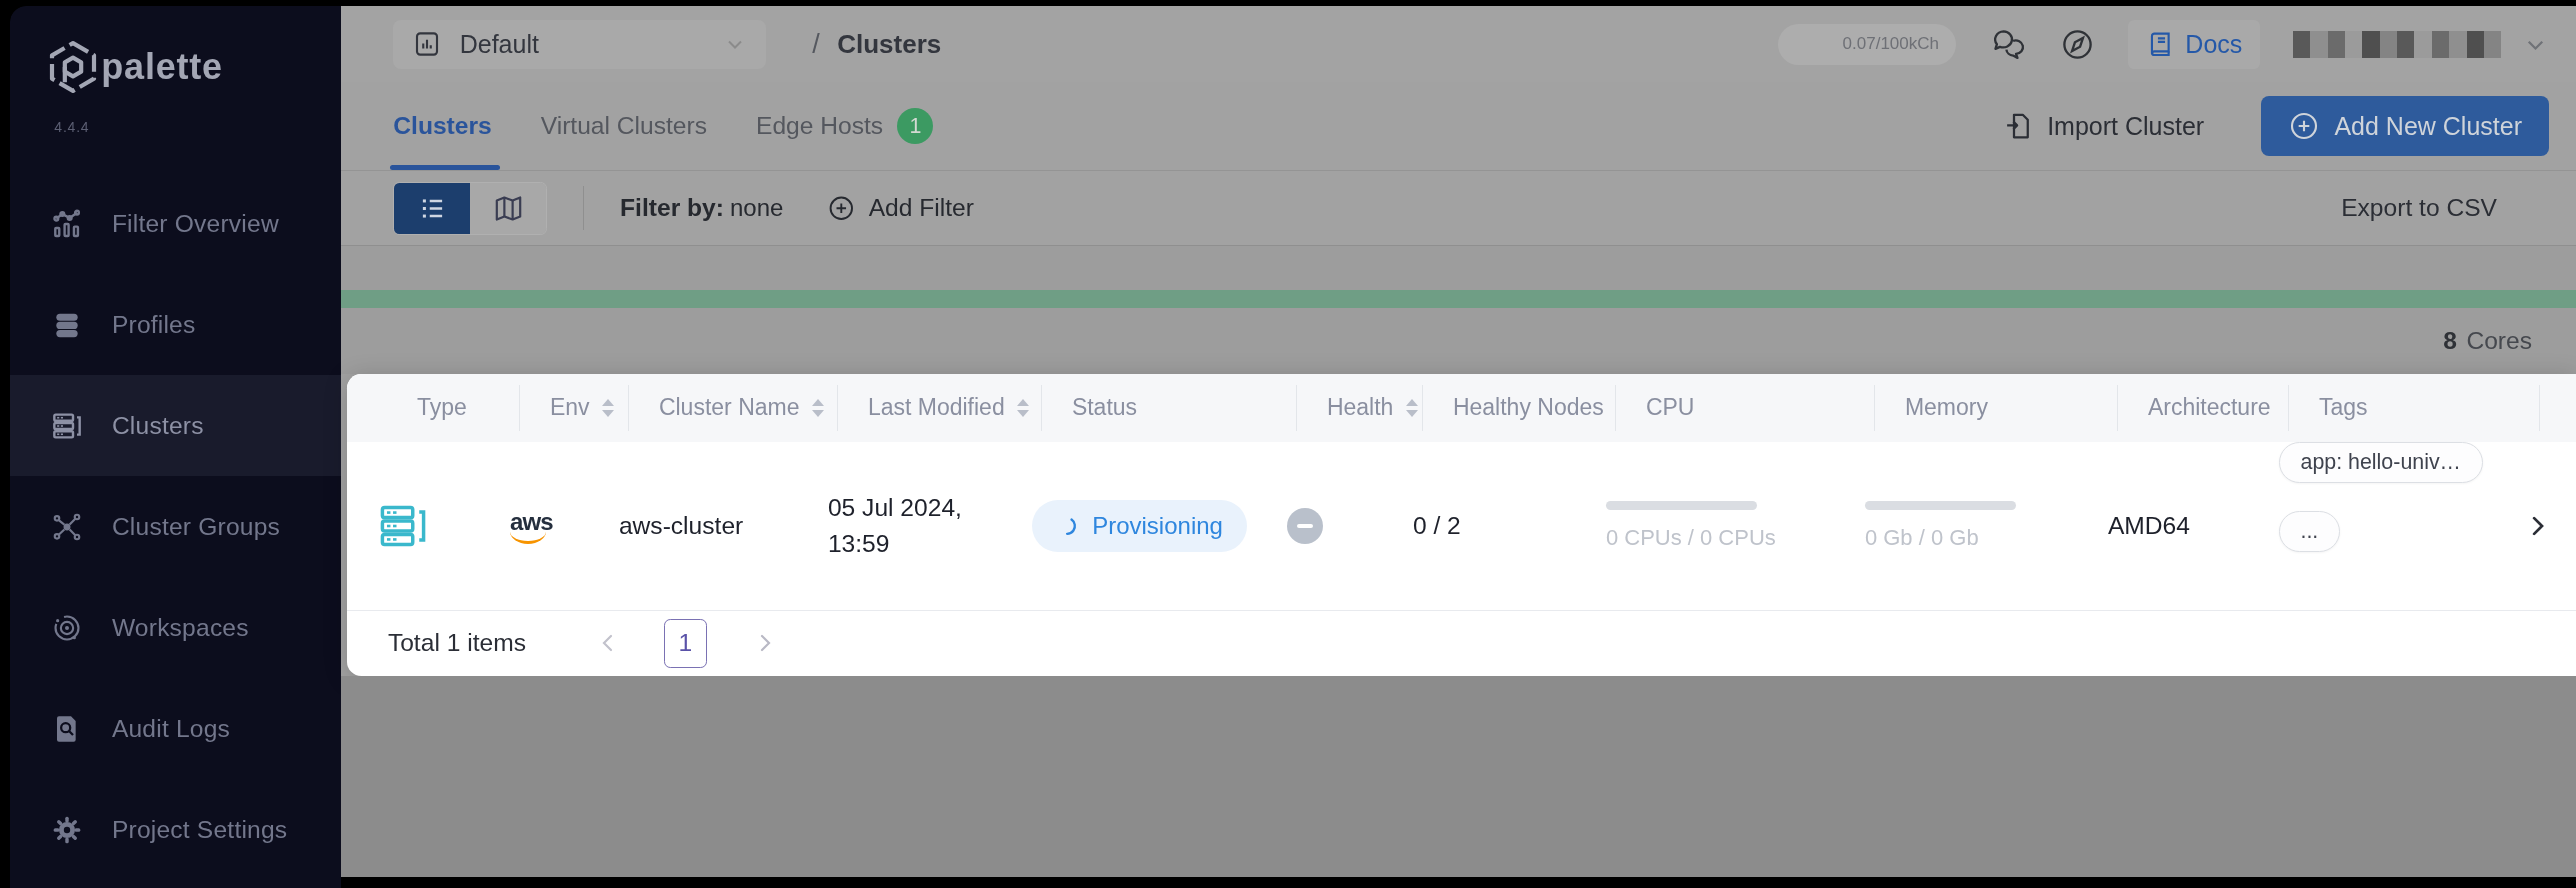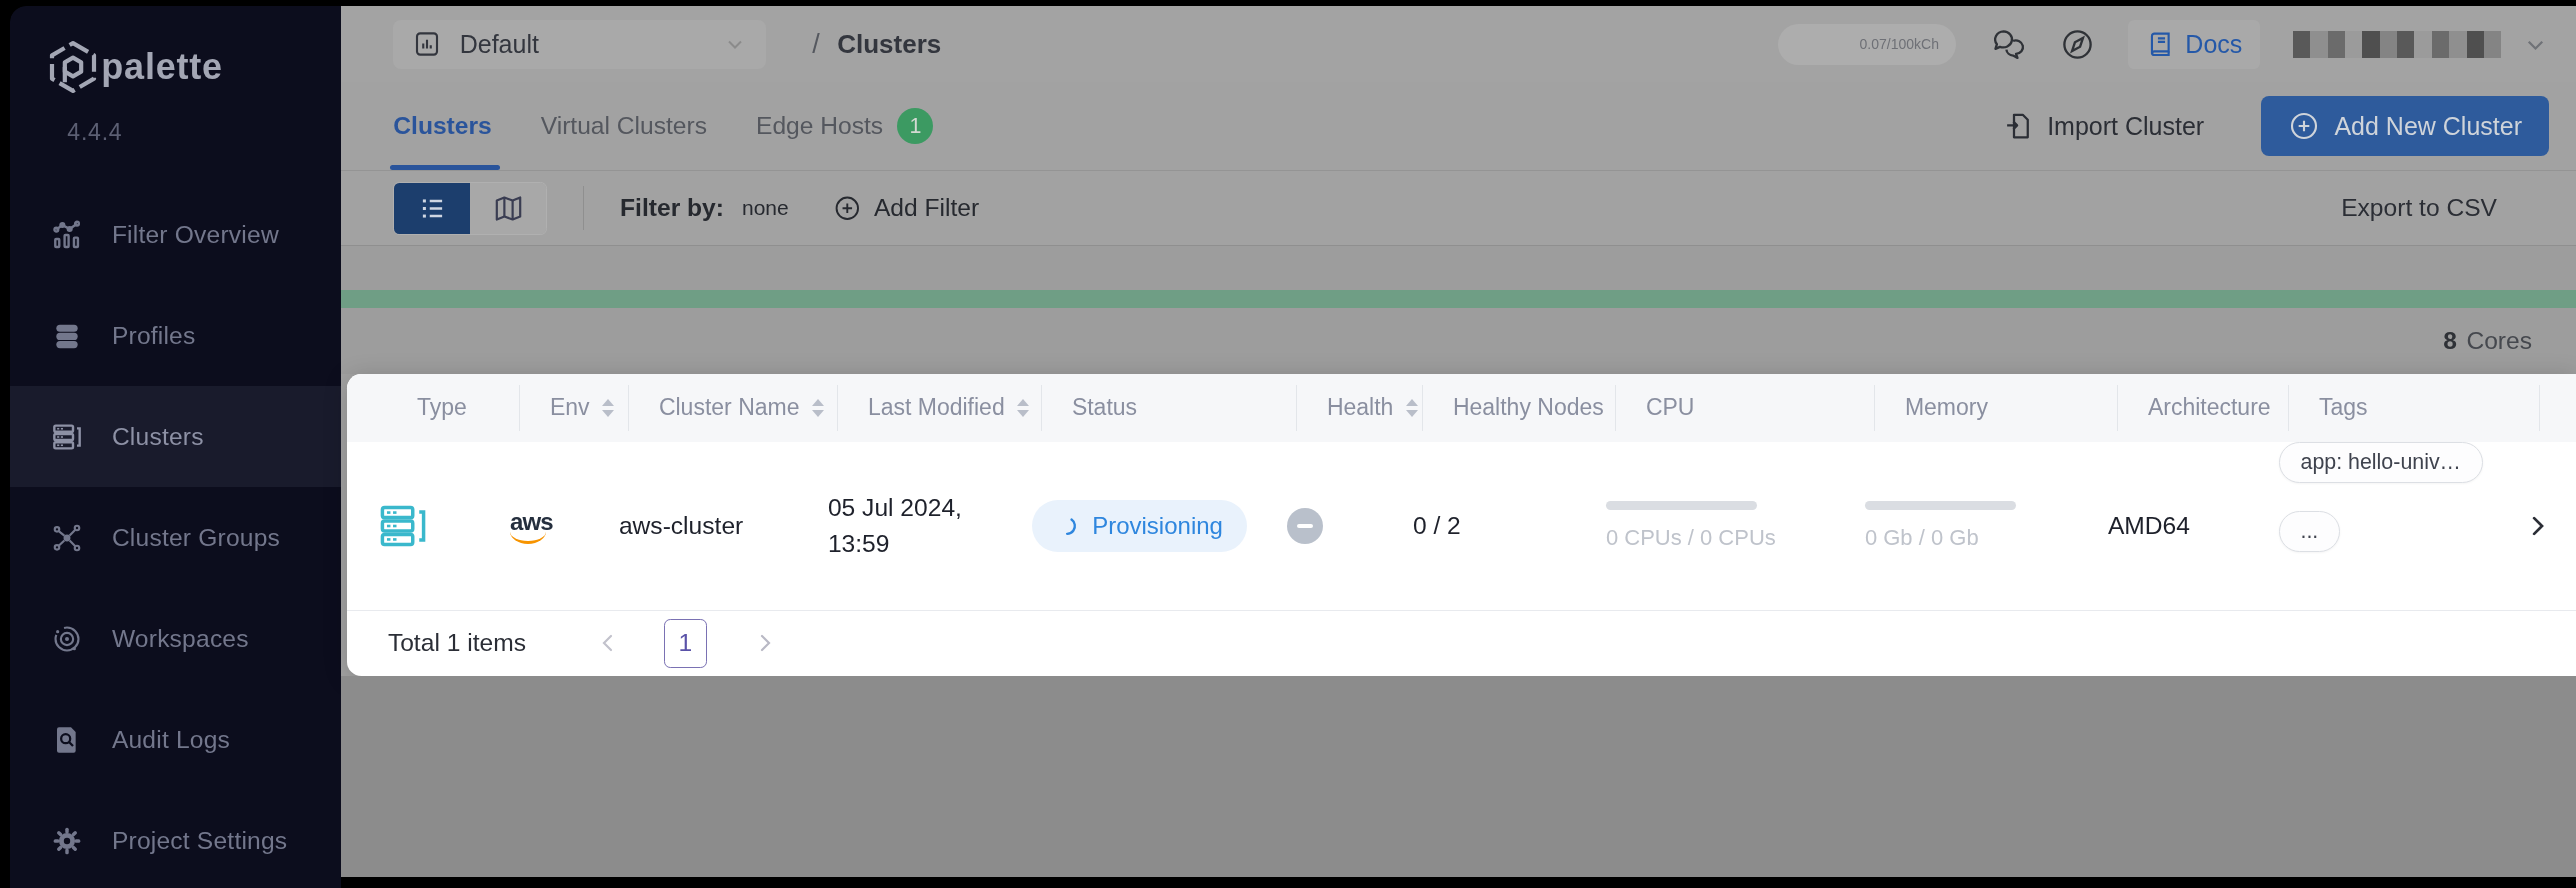--- a/index.html
+++ b/index.html
@@ -38,7 +38,7 @@
   .topbar-right { margin-left:auto; display:flex; align-items:center; gap:33px; }
   .usage-pill { width:178px; height:41px; border-radius:20.6px; background:#adadad;
                 display:flex; align-items:center; justify-content:flex-end;
-                padding-right:17.4px; font-size:14px; color:#6e7076; }
+                padding-right:17.4px; font-size:17px; color:#6e7076; }
   .docs-link { display:flex; align-items:center; gap:11px; background:#a9a9a9;
                height:49px; padding:0 17.4px; border-radius:6.3px; cursor:pointer; }
   .docs-label { font-size:25px; font-weight:500; color:#2458a8; }

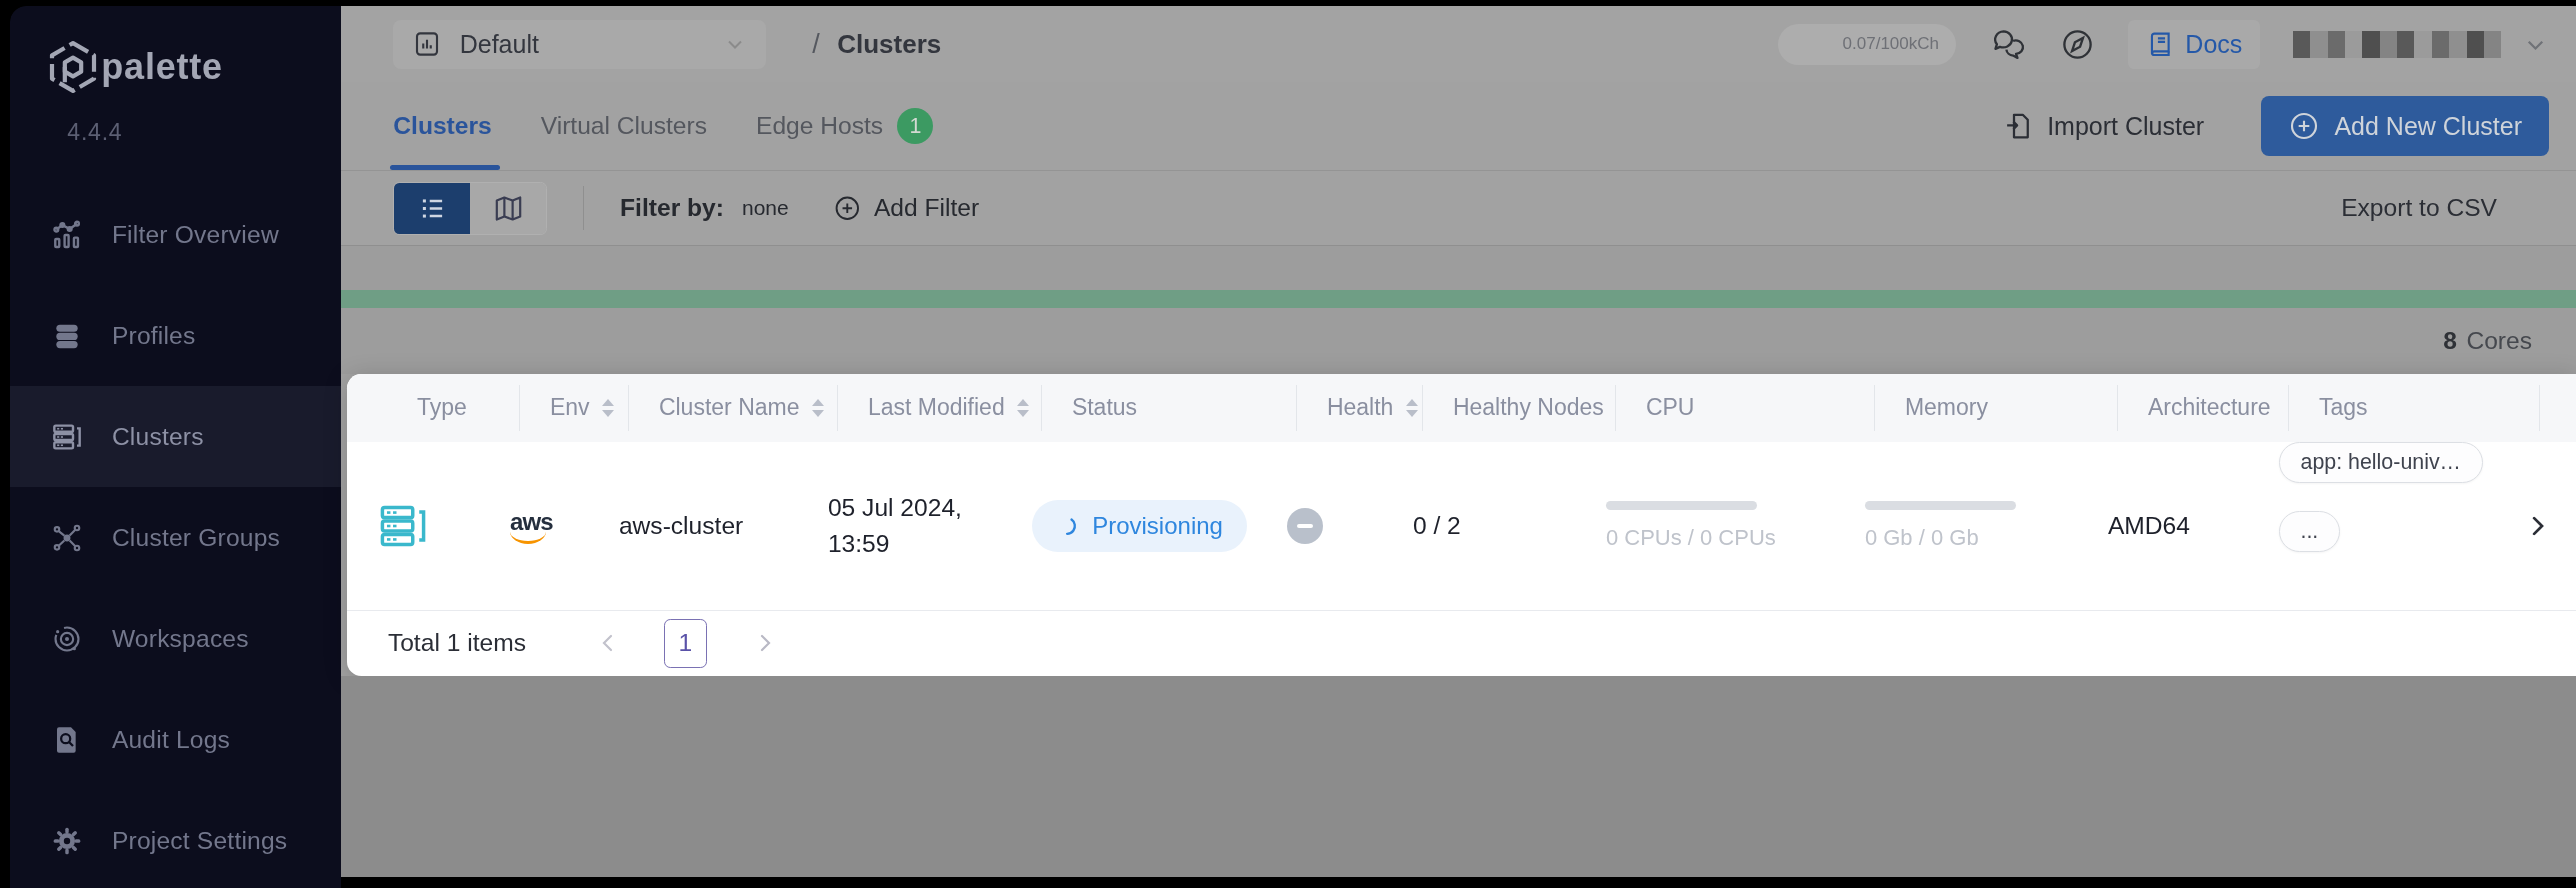--- a/index.html
+++ b/index.html
@@ -15,7 +15,7 @@
              border-top-left-radius:16px; display:flex; flex-direction:column; }
   .logo-row { display:flex; align-items:center; padding:33px 0 0 35px; }
   .logo-text { font-size:36px; font-weight:600; color:#a3a6b4; letter-spacing:0.8px; }
-  .version { padding:24px 0 0 57px; font-size:23px; color:#5c5f73; letter-spacing:0.8px; }
+  .version { padding:24px 0 0 44px; font-size:14px; color:#5c5f73; letter-spacing:0.8px; }
   .nav { margin-top:38px; display:flex; flex-direction:column; }
   .nav-item { height:101px; display:flex; align-items:center; gap:28.6px;
               padding-left:41px; cursor:pointer; }

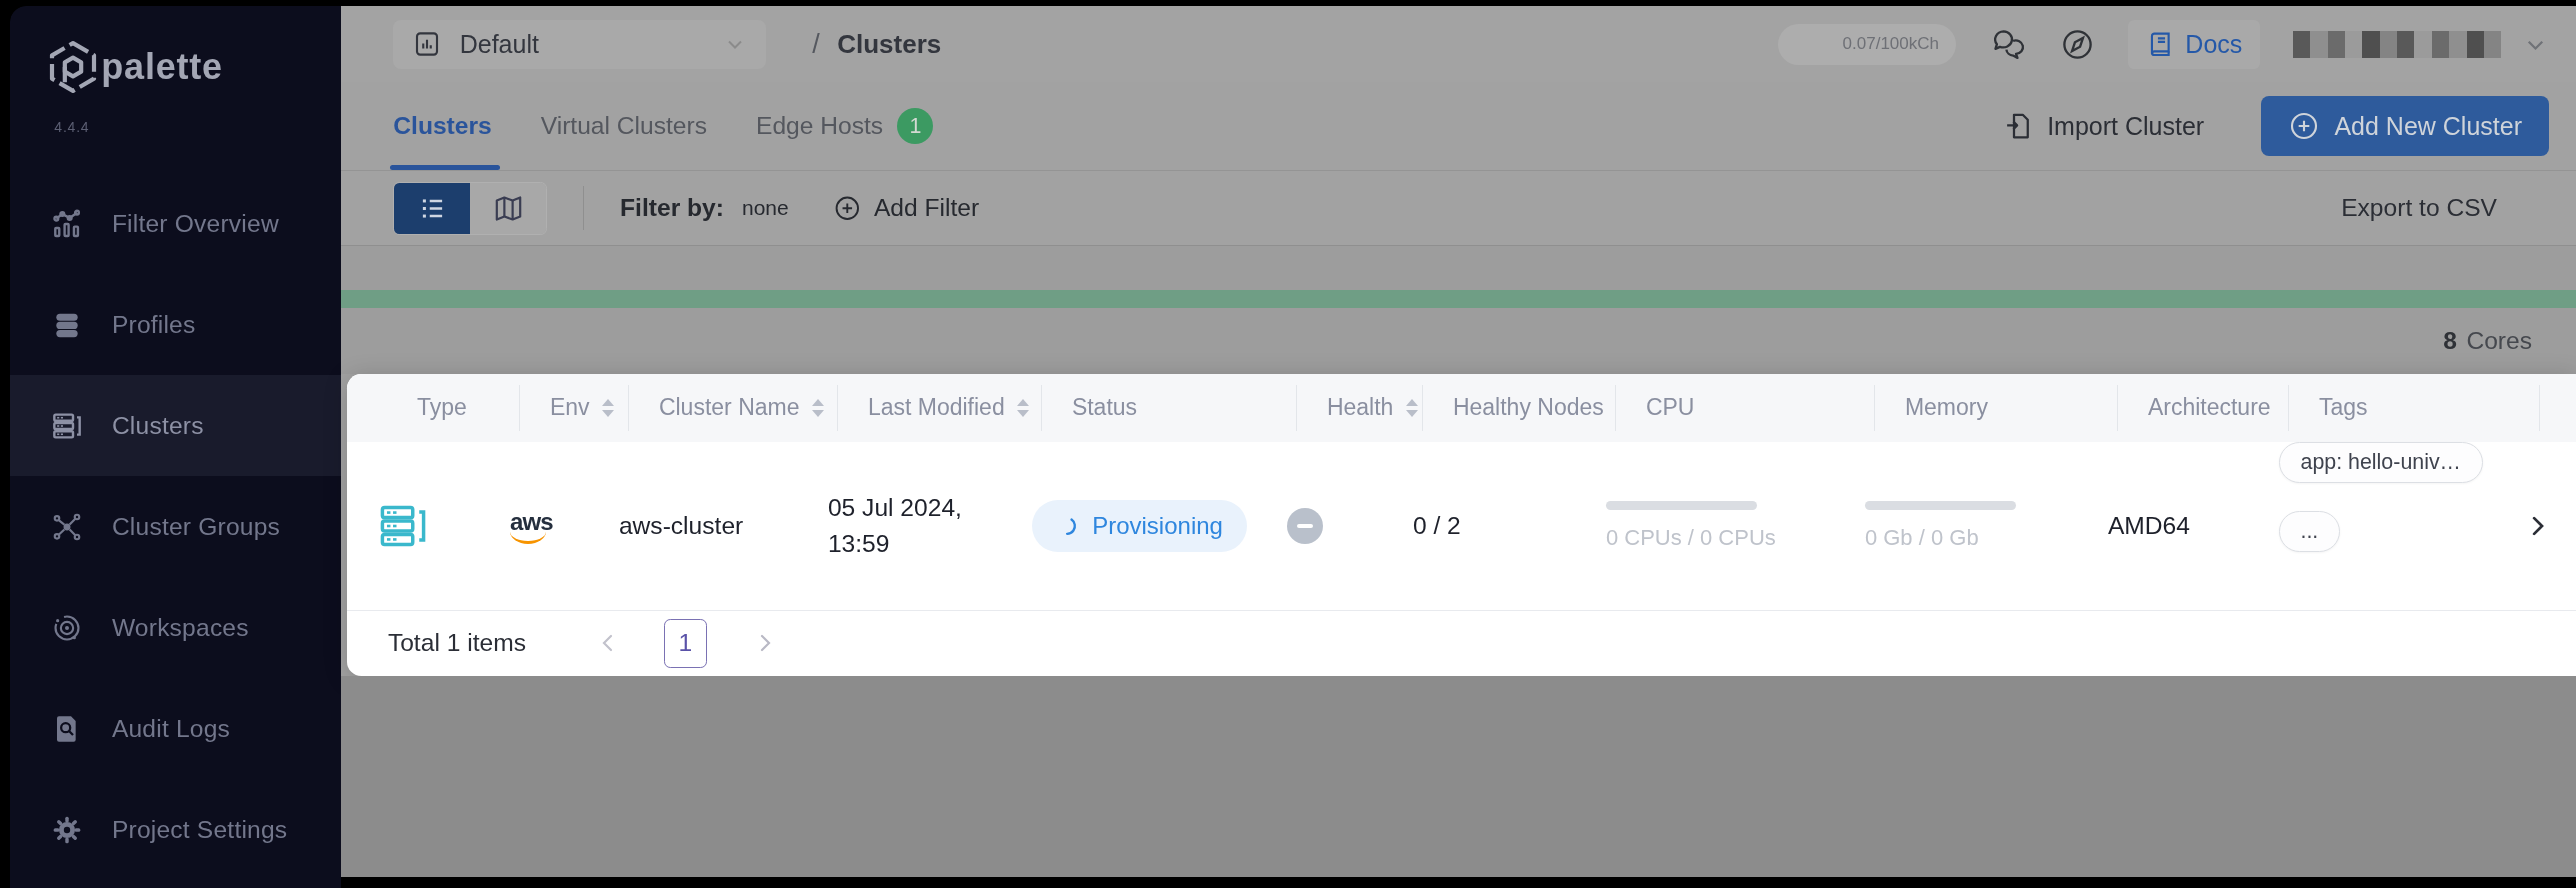--- a/index.html
+++ b/index.html
@@ -76,7 +76,7 @@
   .toggle-btn.active { background:#1c3e6d; }
   .vsep { width:0.8px; height:44px; background:#8f8f8f; margin:0 36px; }
   .filter-label { font-size:24.6px; font-weight:700; color:#26292f; }
-  .filter-value { font-size:21px; color:#26292f; margin-left:18px; }
+  .filter-value { font-size:24px; color:#26292f; margin-left:6px; }
   .add-filter { display:flex; align-items:center; gap:12.7px; margin-left:44px;
                 font-size:24.6px; color:#26292f; cursor:pointer; }
   .export-csv { margin-left:auto; margin-right:52px; font-size:24.6px; color:#2b2e35;

